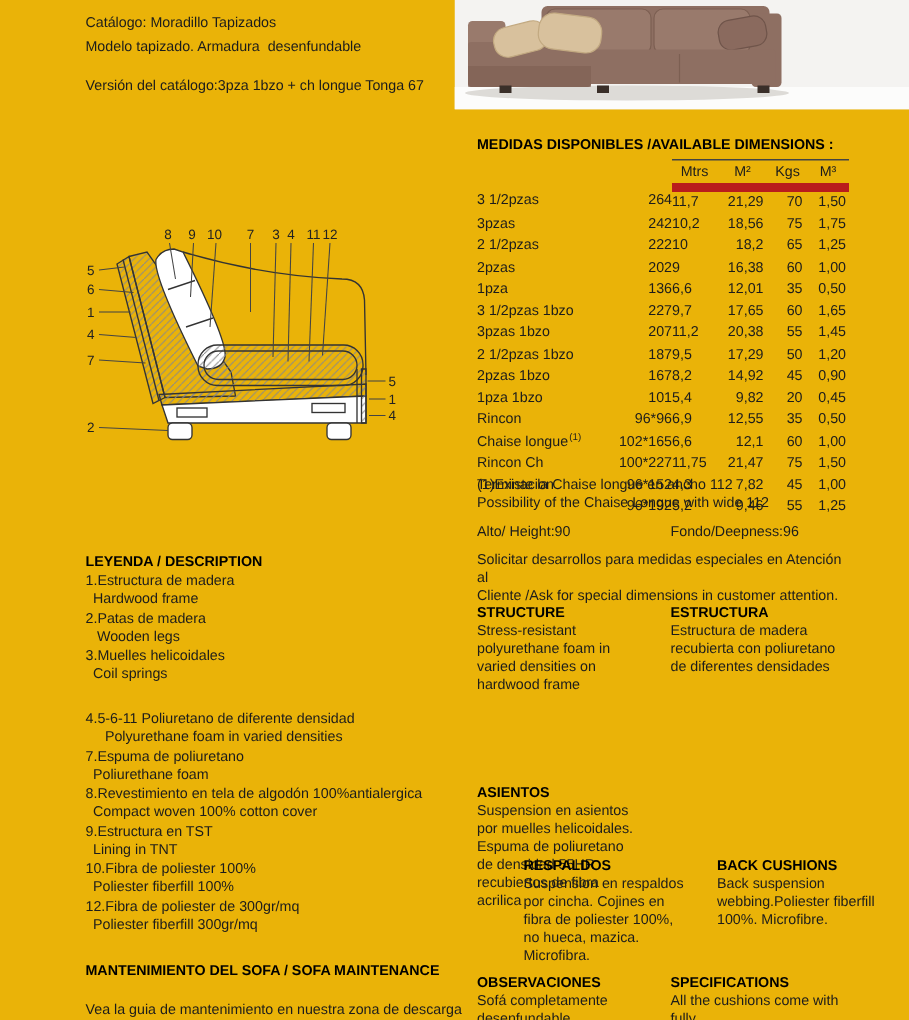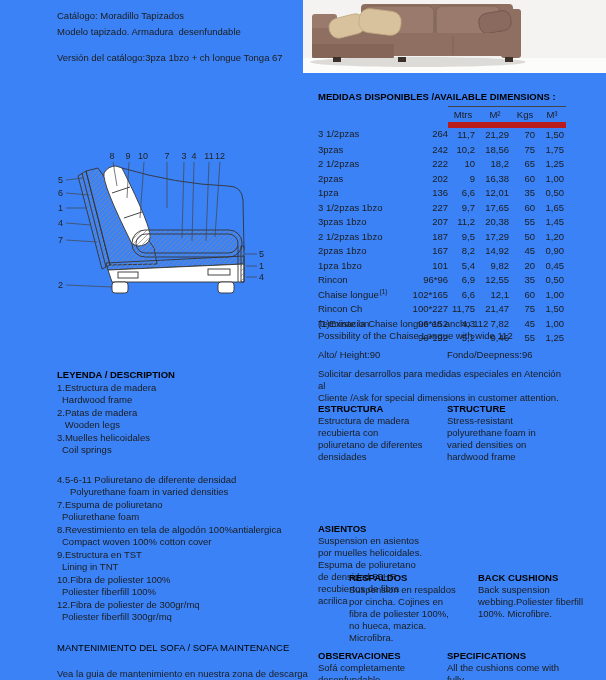--- a/index.html
+++ b/index.html
@@ -3,7 +3,7 @@
 <meta charset="utf-8">
 <style>
   html,body{margin:0;padding:0;background:#fff;}
-  .page{position:relative;width:606px;height:680px;background:#3b82f6;overflow:hidden;
+  .page{position:relative;width:606px;height:680px;background:#eab308;overflow:hidden;
         font-family:"Liberation Sans","DejaVu Sans",sans-serif;color:#1c1c1c;font-size:9.5px;}
   .b{font-weight:normal;color:#000;}
   .pre{white-space:pre-wrap;}

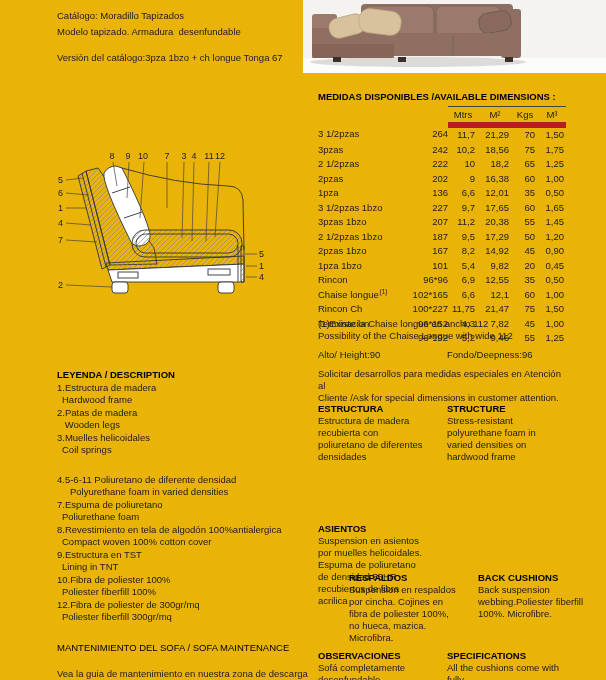--- a/index.html
+++ b/index.html
@@ -27,7 +27,7 @@
                           vertical-align:middle;white-space:nowrap;}
   table.dt .c-name{width:94px;text-align:left;margin-top:12px;}
   table.dt .c-dim {width:36px;text-align:right;}
-  table.dt .c-n1{width:30px;text-align:right;padding-right:3px;}
+  table.dt .c-n1{width:30px;text-align:left;padding-right:3px;}
   table.dt .c-n2{width:34px;text-align:right;padding-right:3px;}
   table.dt .c-n3{width:26px;text-align:right;padding-right:3px;}
   table.dt .c-n4{width:28px;text-align:right;padding-right:2px;}

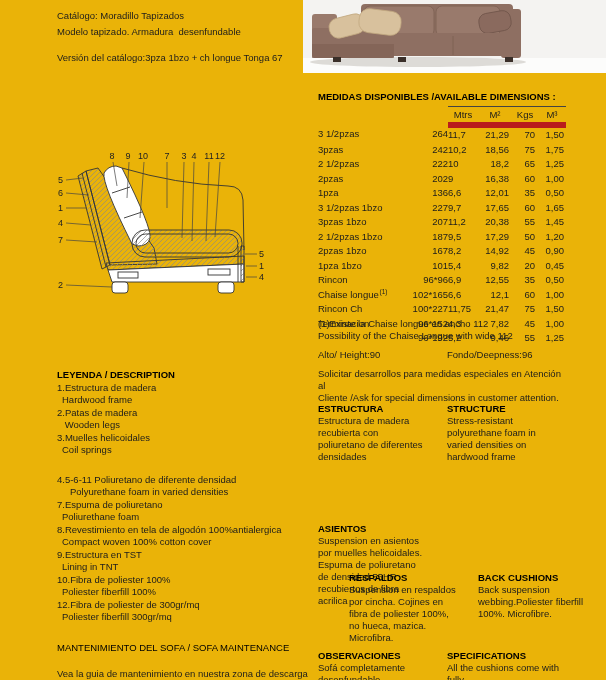--- a/index.html
+++ b/index.html
@@ -365,12 +365,12 @@
   <div class="specs">
     <div class="spec-block sb0">
       <div class="spec-col">
+          <div class="t">STRUCTURE</div>
+          <div>Stress-resistant polyurethane foam in varied densities on hardwood frame</div>
+        </div>
+      <div class="spec-col">
           <div class="t">ESTRUCTURA</div>
           <div>Estructura de madera recubierta con poliuretano de diferentes densidades</div>
-        </div>
-      <div class="spec-col">
-          <div class="t">STRUCTURE</div>
-          <div>Stress-resistant polyurethane foam in varied densities on hardwood frame</div>
         </div>
     </div>
     <div class="spec-block sb1">

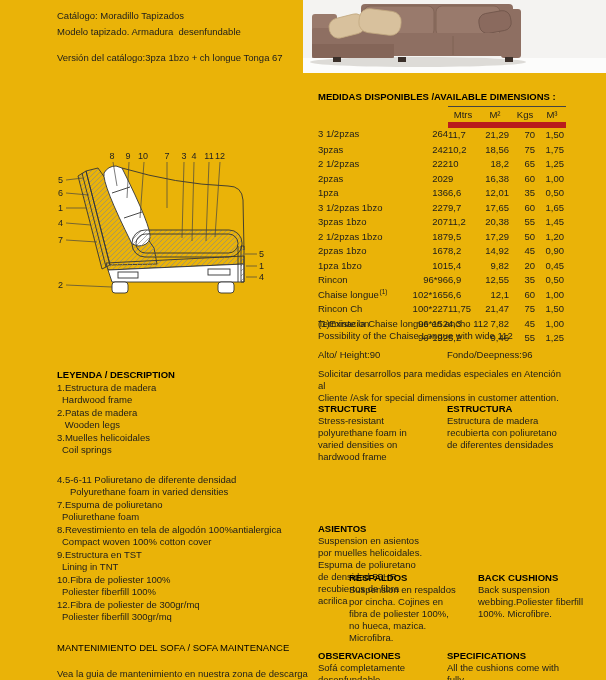--- a/index.html
+++ b/index.html
@@ -5,7 +5,7 @@
   html,body{margin:0;padding:0;background:#fff;}
   .page{position:relative;width:606px;height:680px;background:#eab308;overflow:hidden;
         font-family:"Liberation Sans","DejaVu Sans",sans-serif;color:#1c1c1c;font-size:9.5px;}
-  .b{font-weight:normal;color:#000;}
+  .b{font-weight:bold;color:#000;}
   .pre{white-space:pre-wrap;}
 
   

